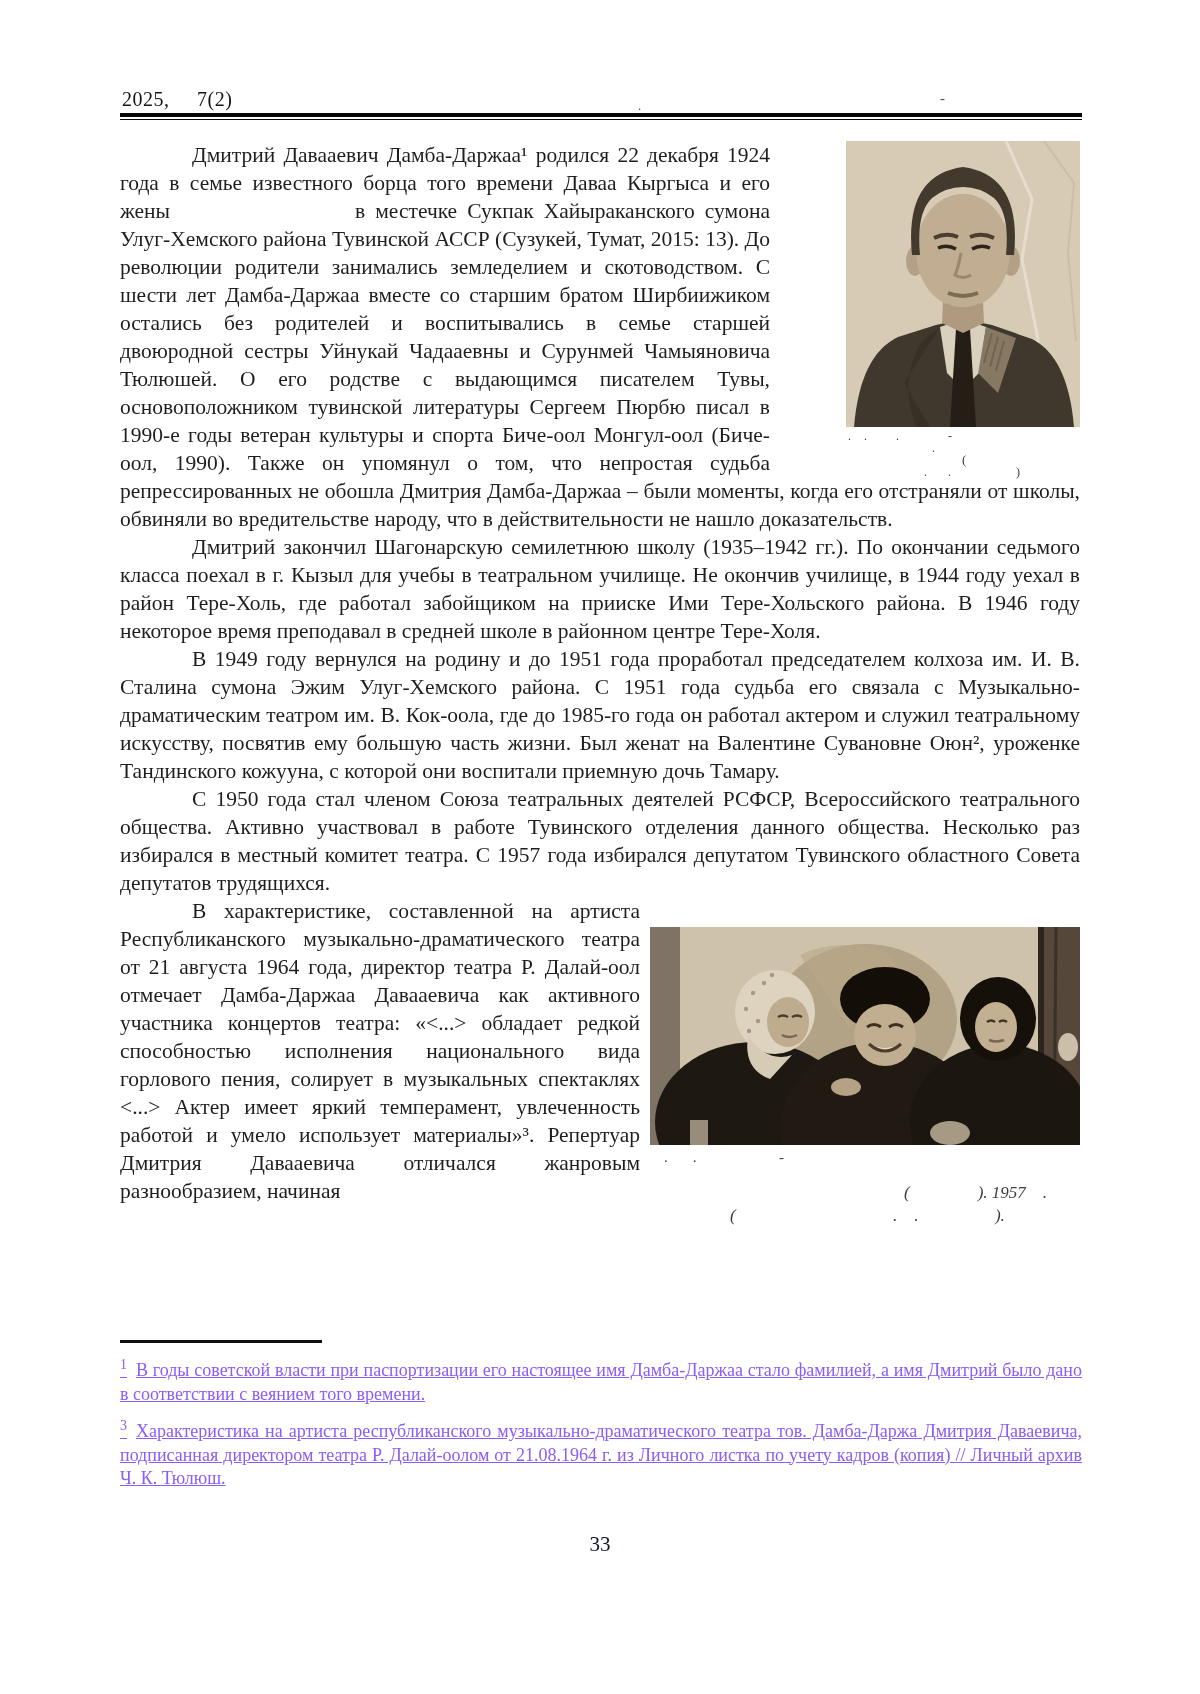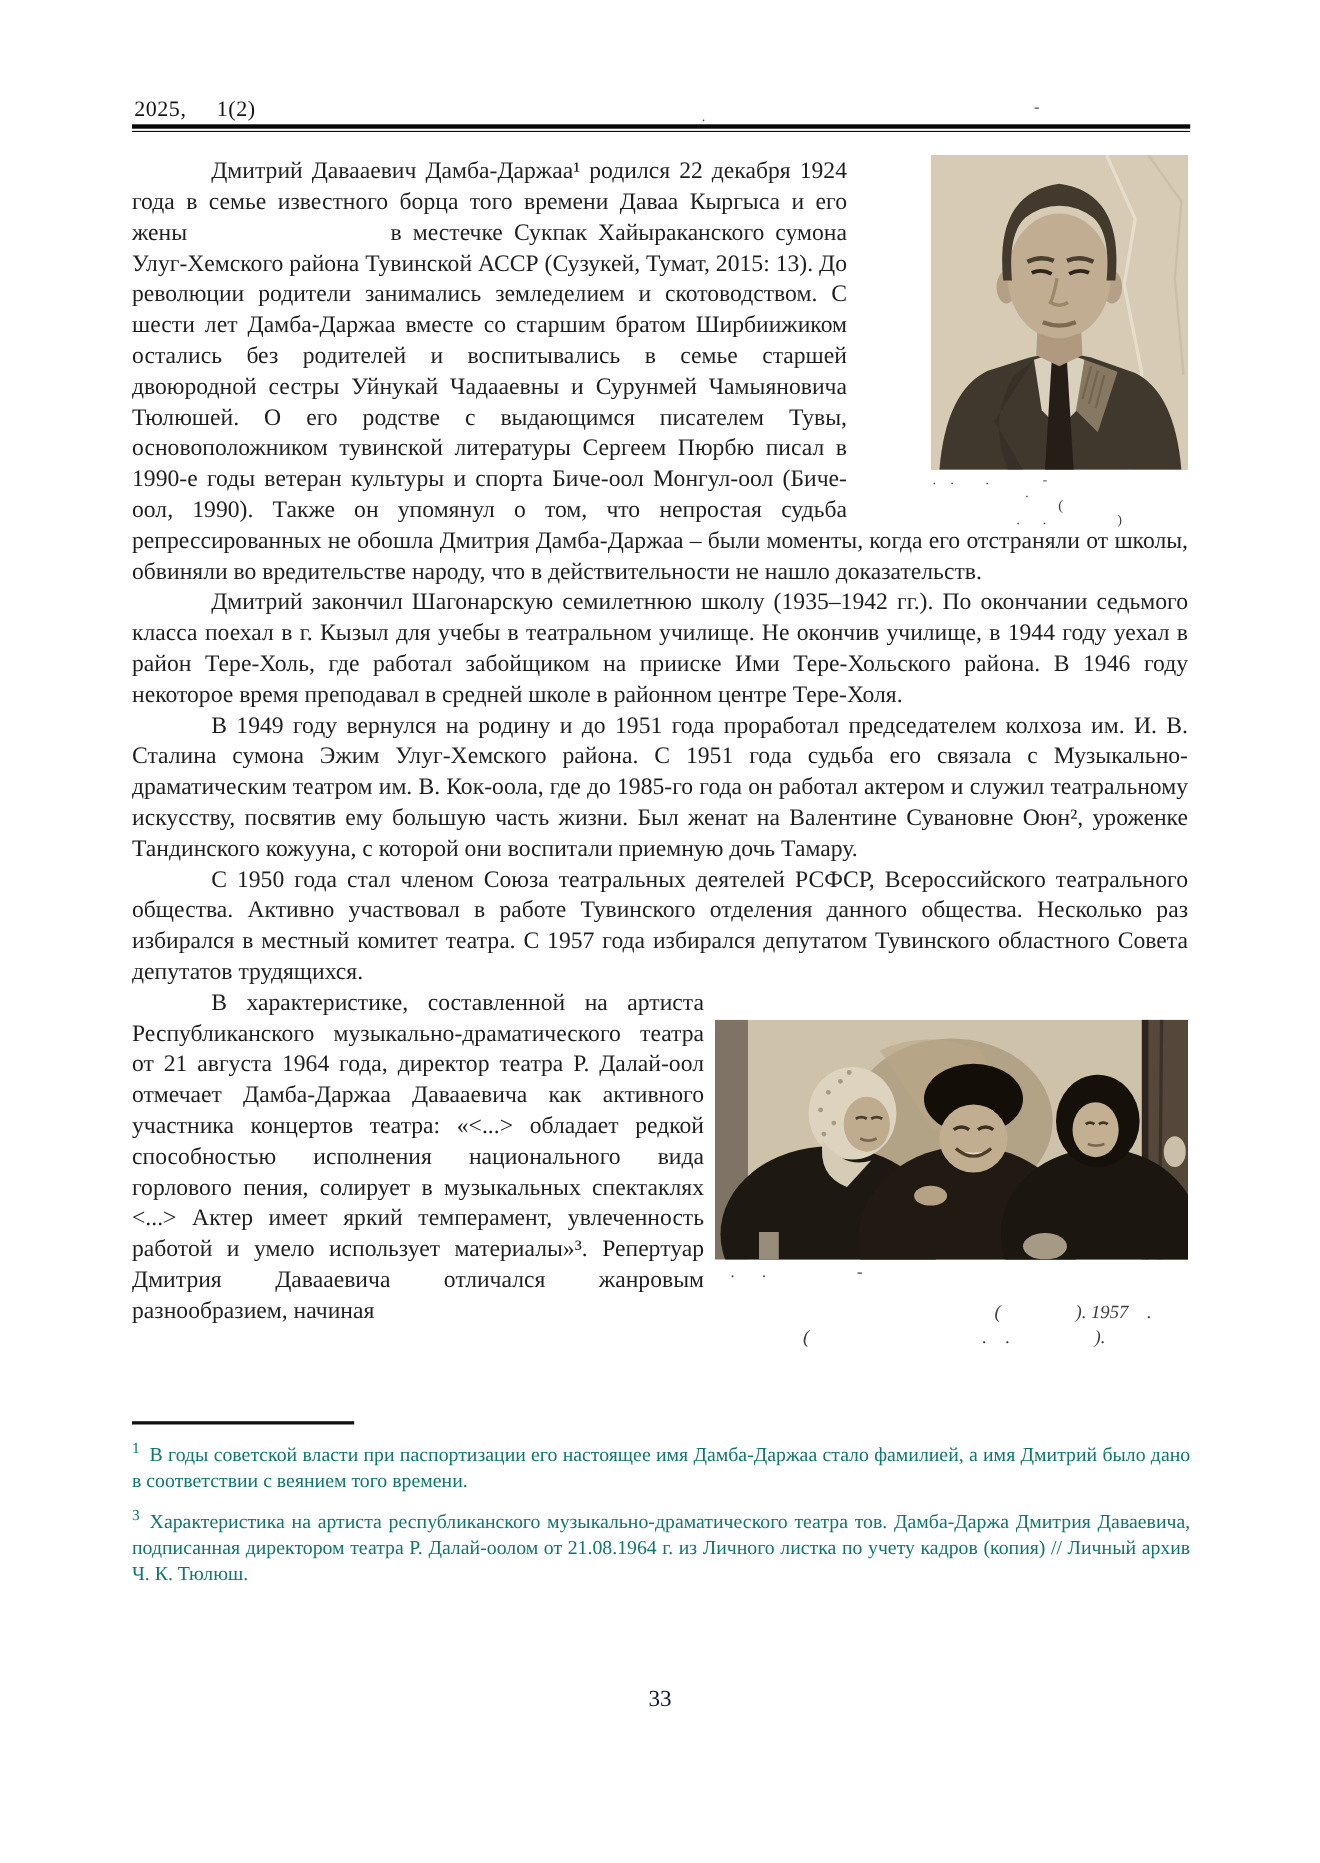--- a/index.html
+++ b/index.html
@@ -59,7 +59,7 @@
 <div class="page">
 
   <div class="header">
-    <span class="issue">2025,     1(2)</span>
+    <span class="issue">2025,     7(2)</span>
     <span class="center-mark">.</span>
     <span class="right-mark">-</span>
   </div>

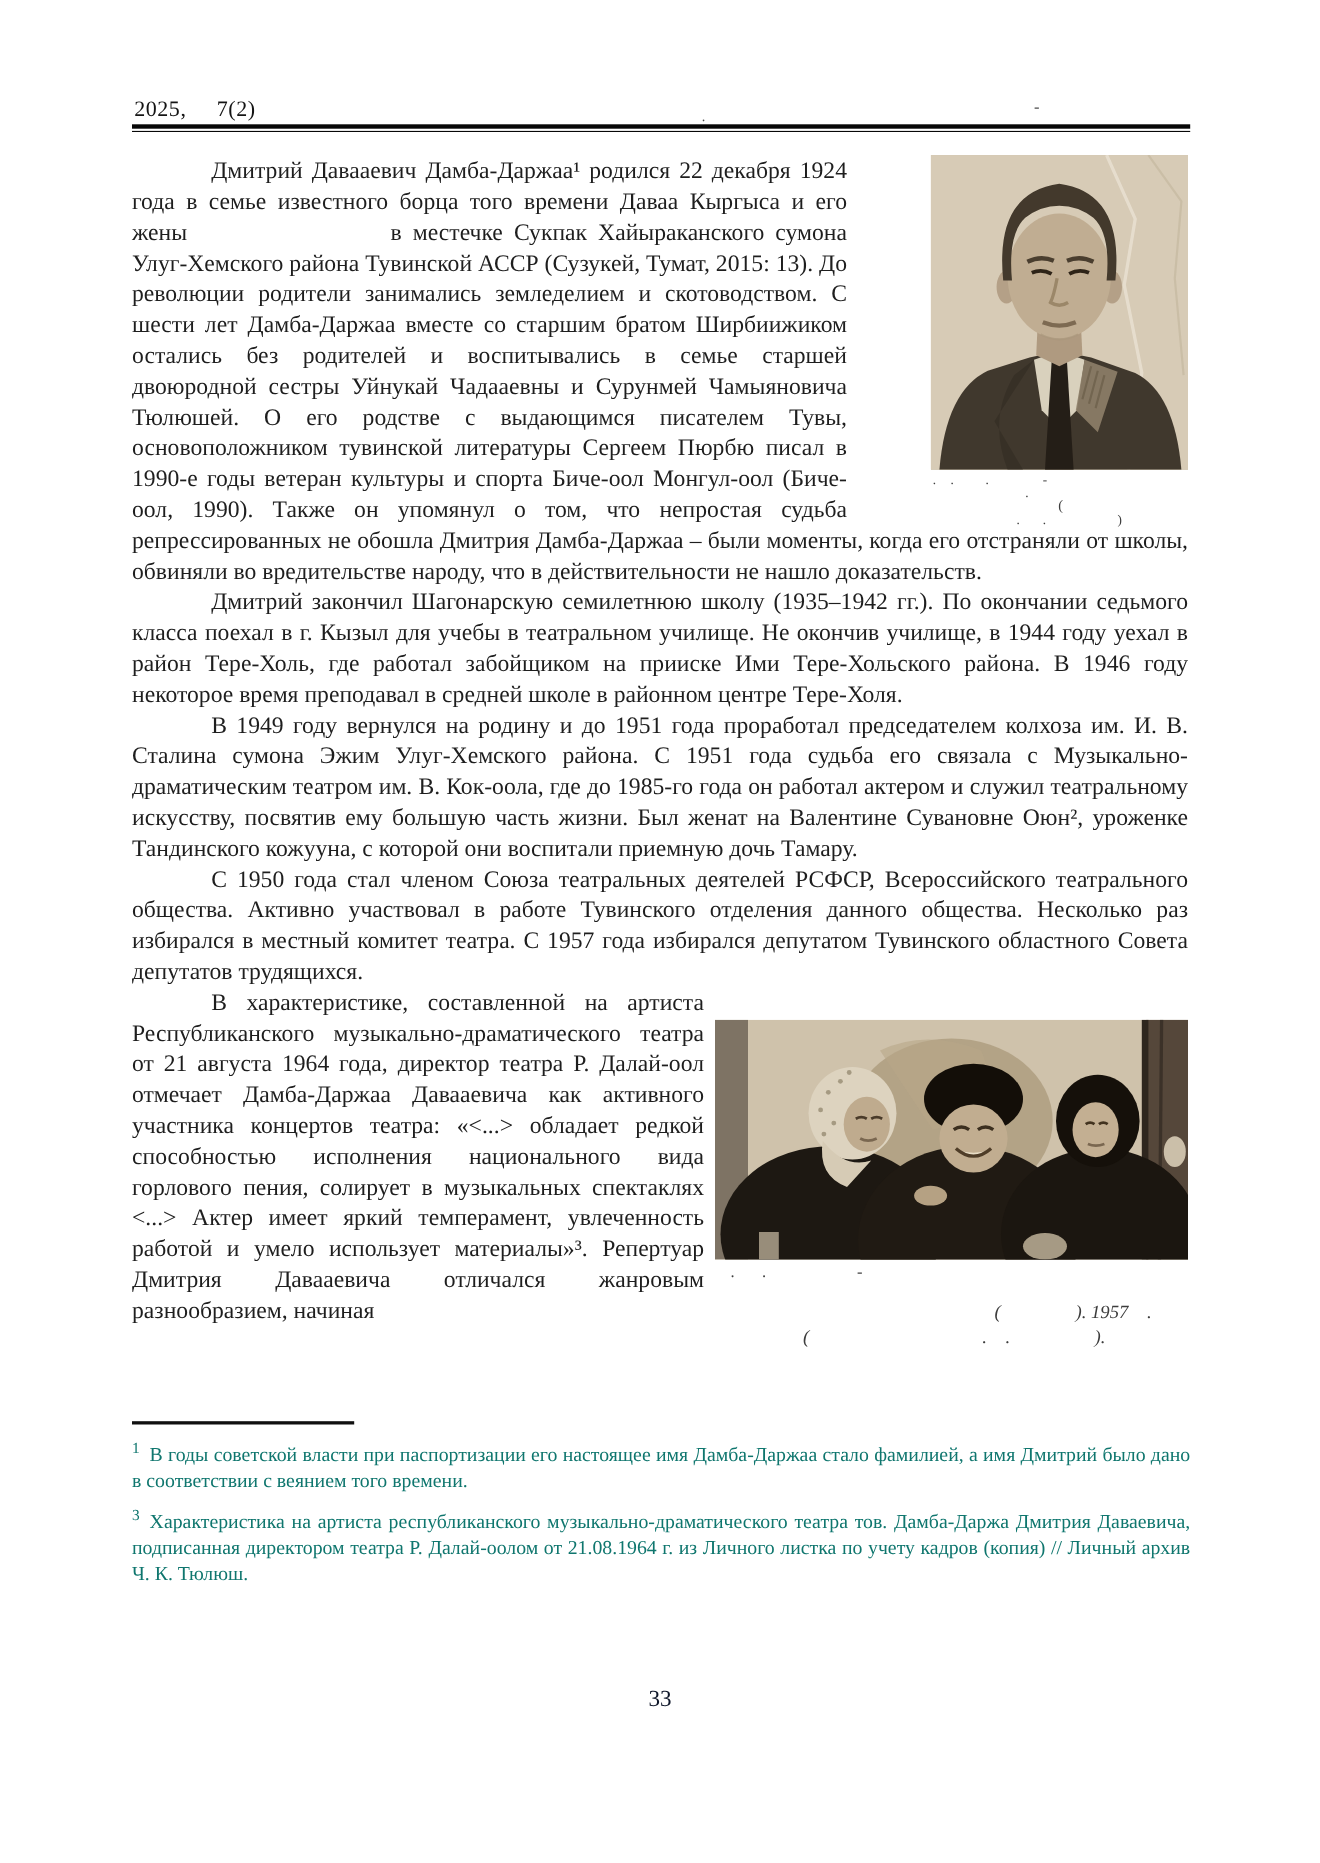--- a/index.html
+++ b/index.html
@@ -42,8 +42,8 @@
   .c3{font-size:17px;line-height:22px;padding-left:88px;font-style:italic;}
 
   
-  .footnotes{position:absolute;top:1292px;left:120px;width:962px;
-             font-size:18px;line-height:23.5px;text-align:justify;color:#0f766e;}
+  .footnotes{position:absolute;top:1340px;left:120px;width:962px;
+             font-size:18px;line-height:23.5px;text-align:justify;color:#8b5cf6;text-decoration:underline;}
   .fn-rule{width:202px;height:0;border-top:3px solid #101010;margin-bottom:16px;}
   .footnote{margin-bottom:14px;}
   .fn-marker{font-size:14px;vertical-align:super;line-height:0;margin-right:9px;}

